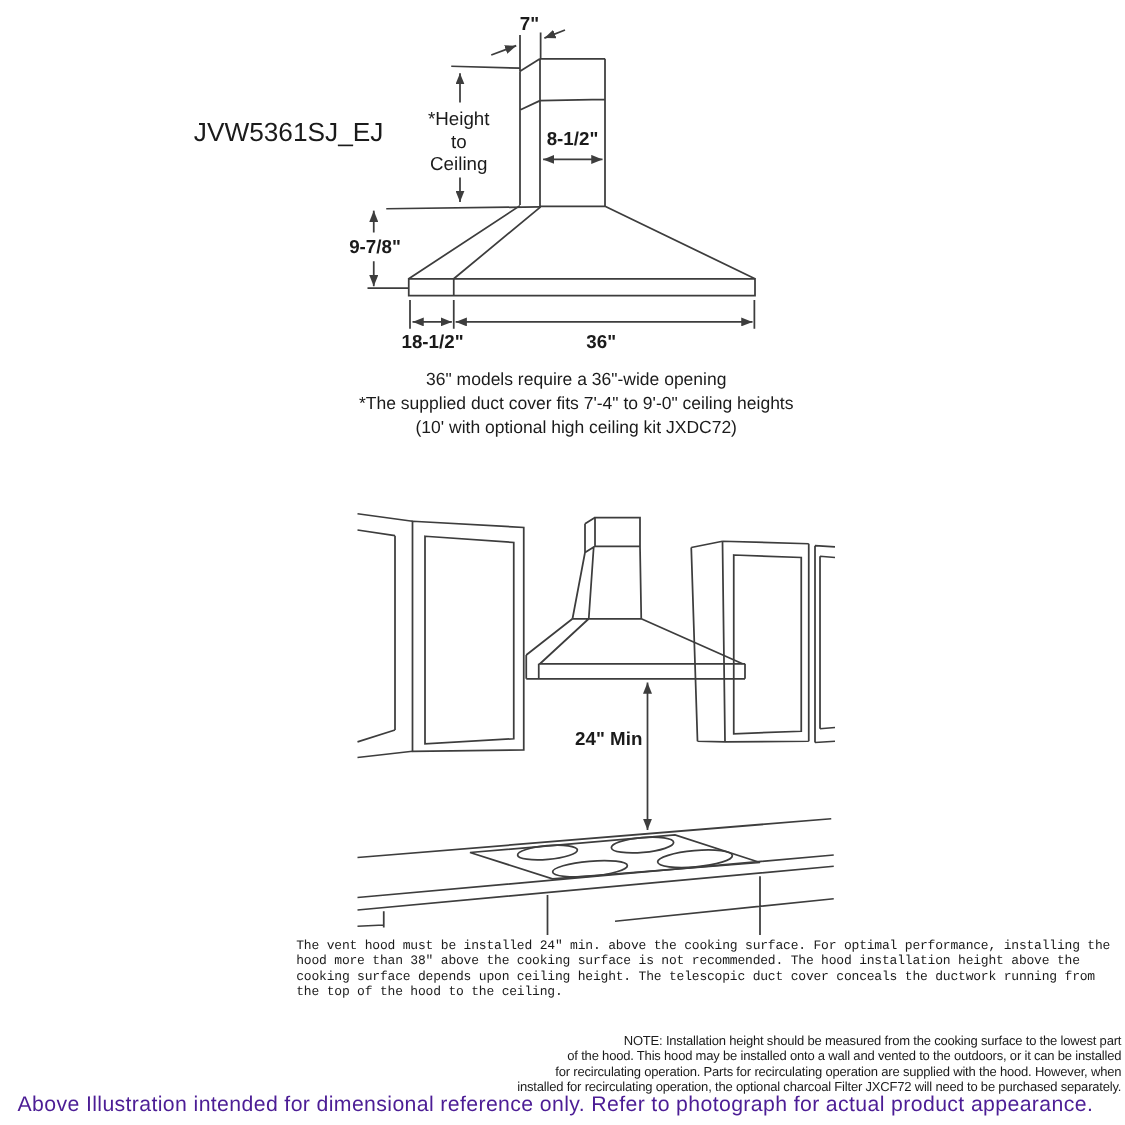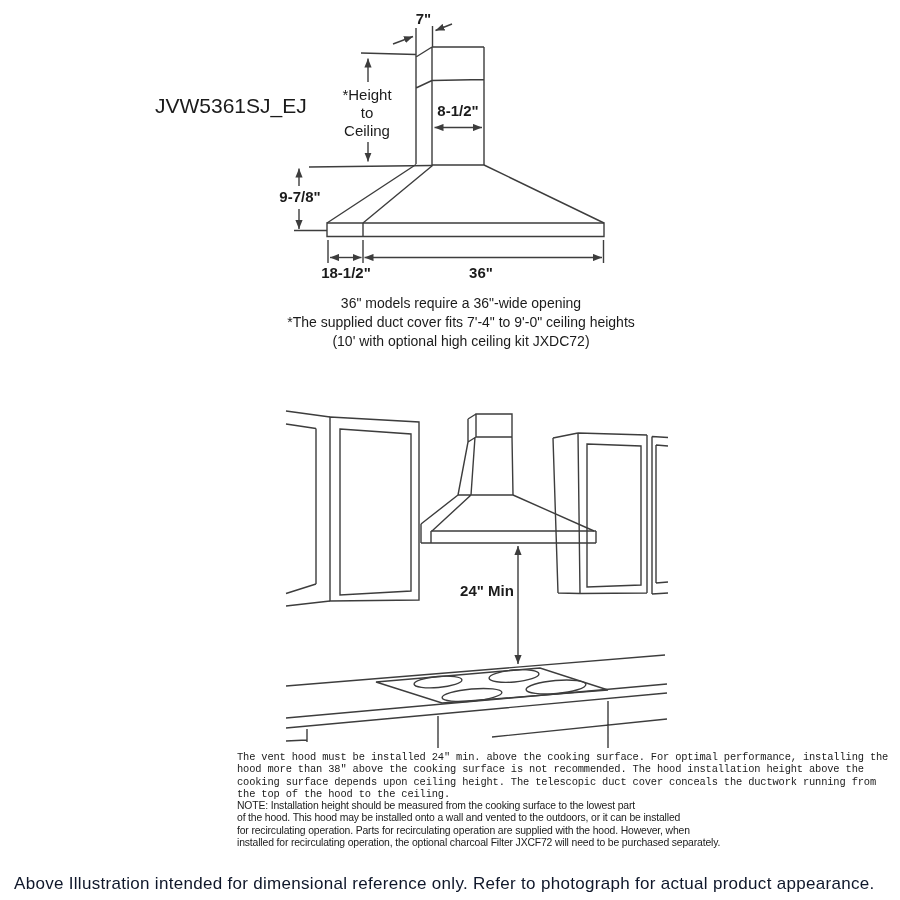--- a/index.html
+++ b/index.html
@@ -23,7 +23,7 @@
   .para { left:237px; width:660px; font-size:10.4px; line-height:12.3px;
           letter-spacing:-0.15px; color:var(--text); }
   .para-1 { top:751px;font-family:Liberation Mono, monospace; }
-  .para-2 { top:800px; }
+  .para-2 { top:828px;text-align:right; }
   .caption { left:14px; top:873px; width:886px; font-size:17px; line-height:21px;
              letter-spacing:0.3px; color:#0f172a; white-space:nowrap; }
 </style>

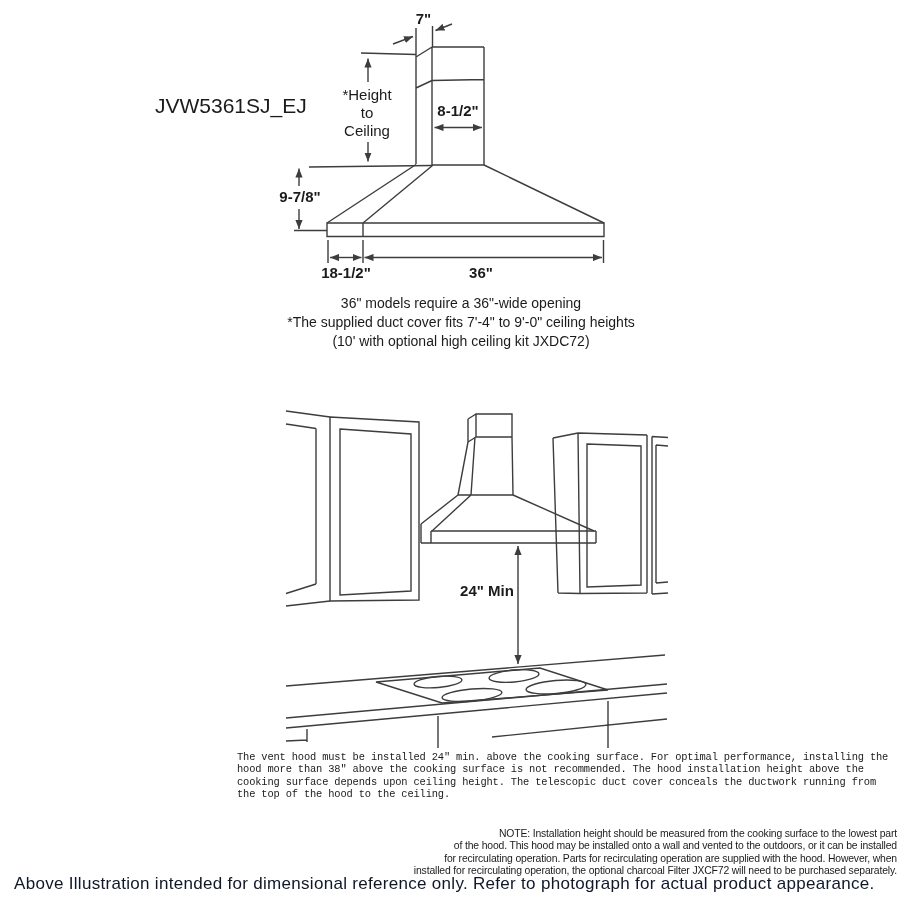--- a/index.html
+++ b/index.html
@@ -25,7 +25,7 @@
   .para-1 { top:751px;font-family:Liberation Mono, monospace; }
   .para-2 { top:828px;text-align:right; }
   .caption { left:14px; top:873px; width:886px; font-size:17px; line-height:21px;
-             letter-spacing:0.3px; color:#0f172a; white-space:nowrap; }
+             letter-spacing:0.3px; color:#4c1d95; white-space:nowrap; }
 </style>
 </head>
 <body>

